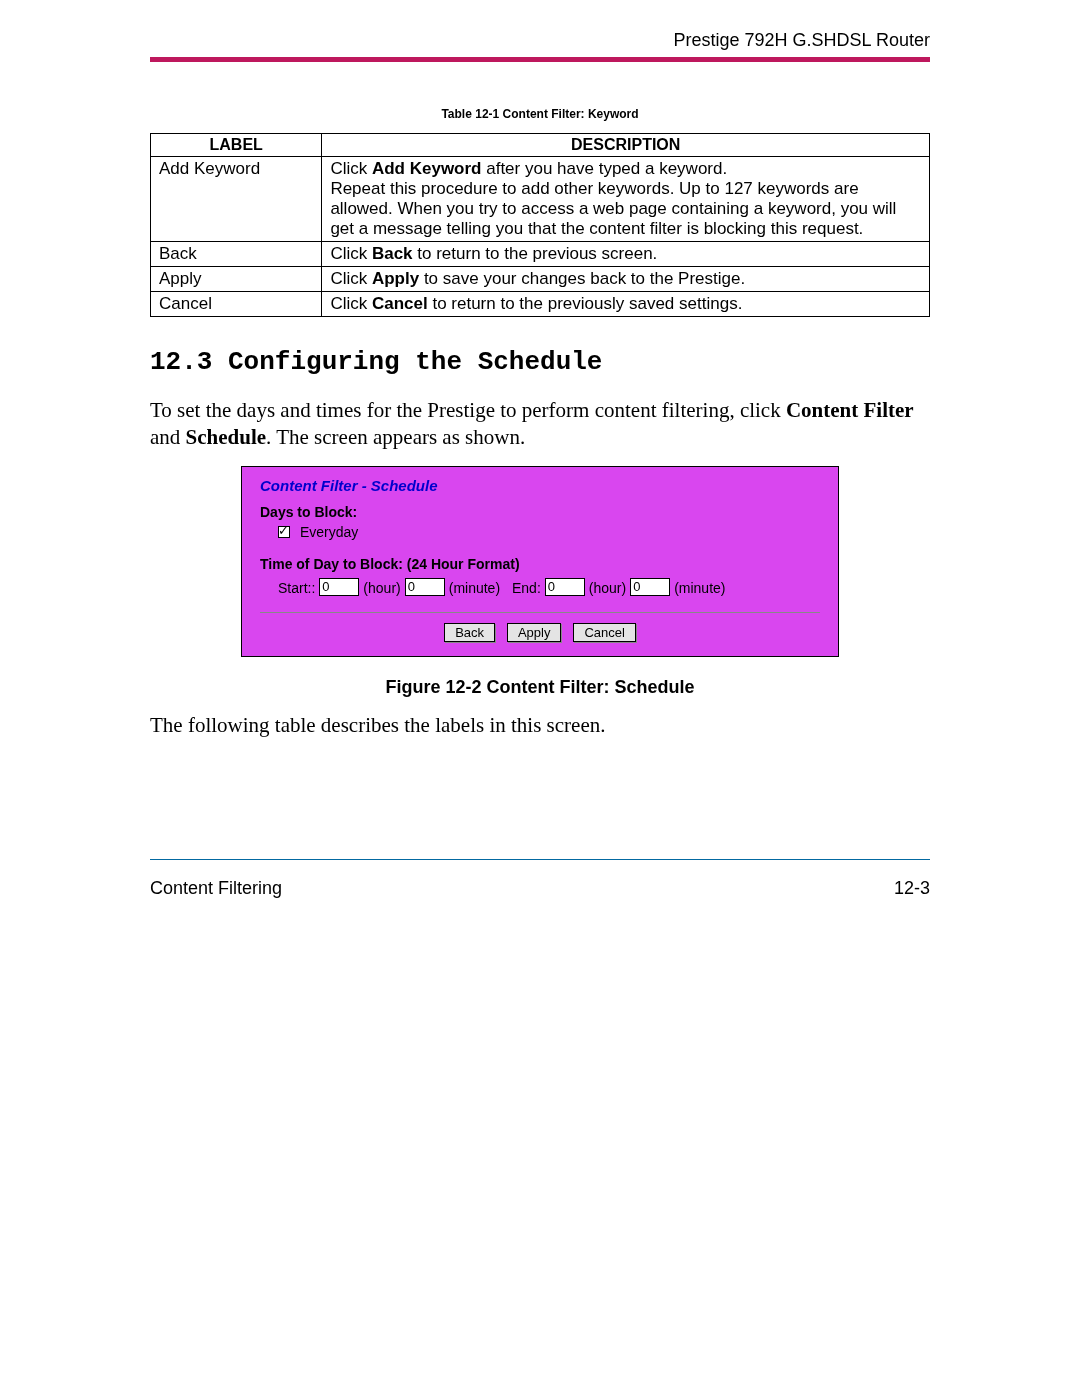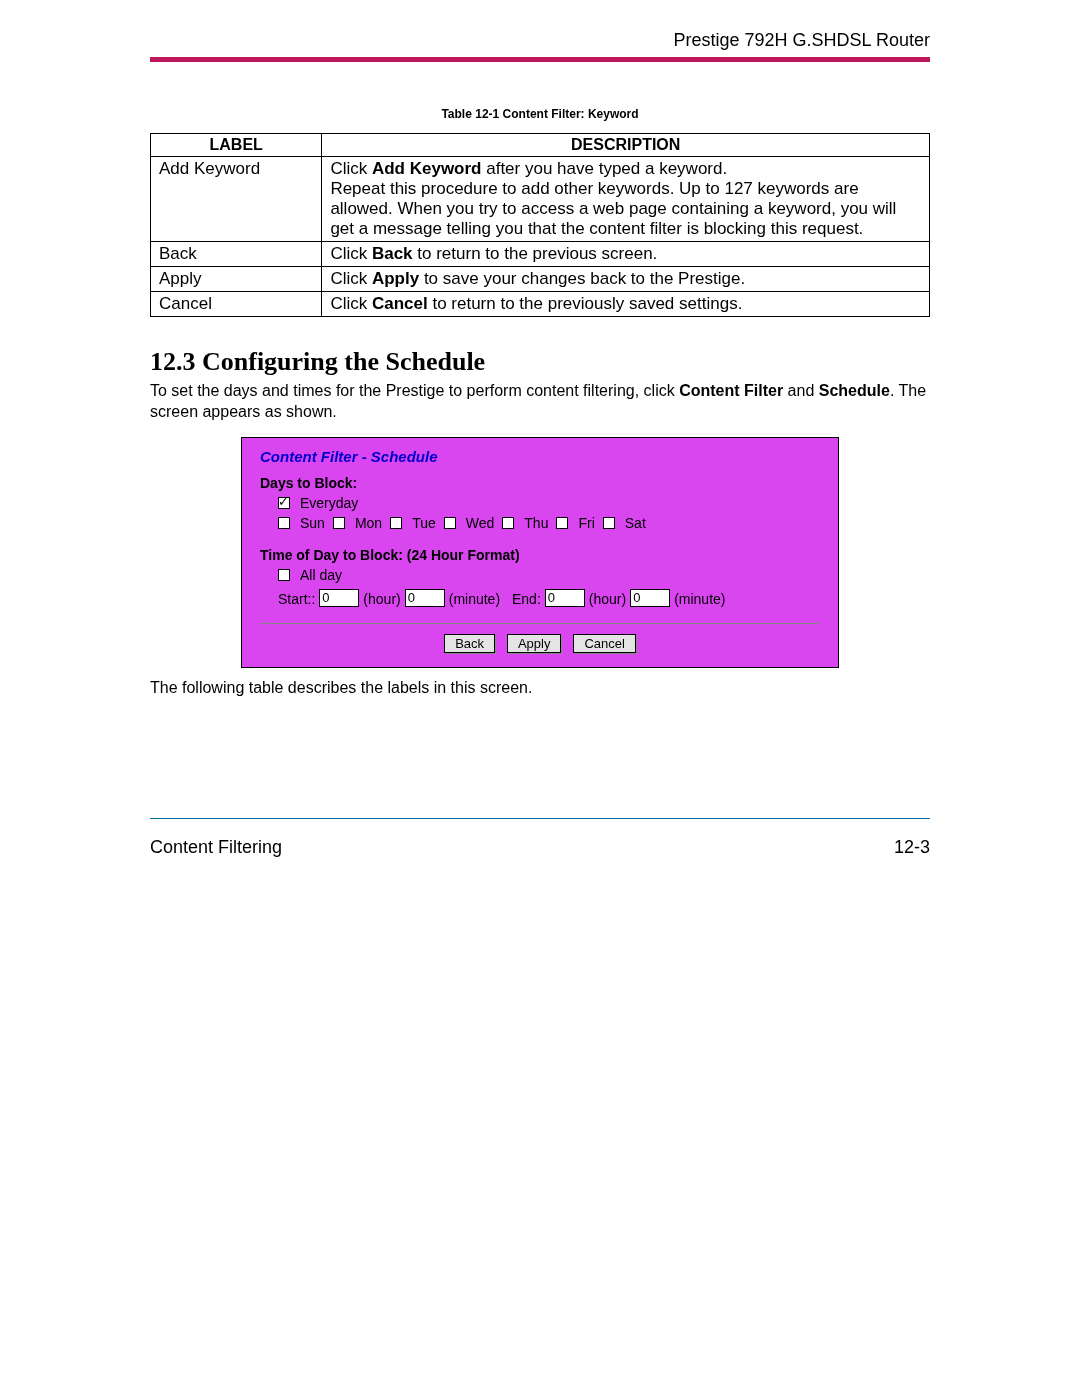--- a/index.html
+++ b/index.html
@@ -50,11 +50,11 @@
   }
   .col-label { width: 22%; }
   .section-heading {
-    font-family: Liberation Serif, serif;
+    font-family: Liberation Mono, monospace;
     font-size: 26px;
     font-weight: bold;
     margin-top: 30px;
-    margin-bottom: 4px;
+    margin-bottom: 20px;
   }
   .body-text {
     font-family: Liberation Sans, sans-serif;

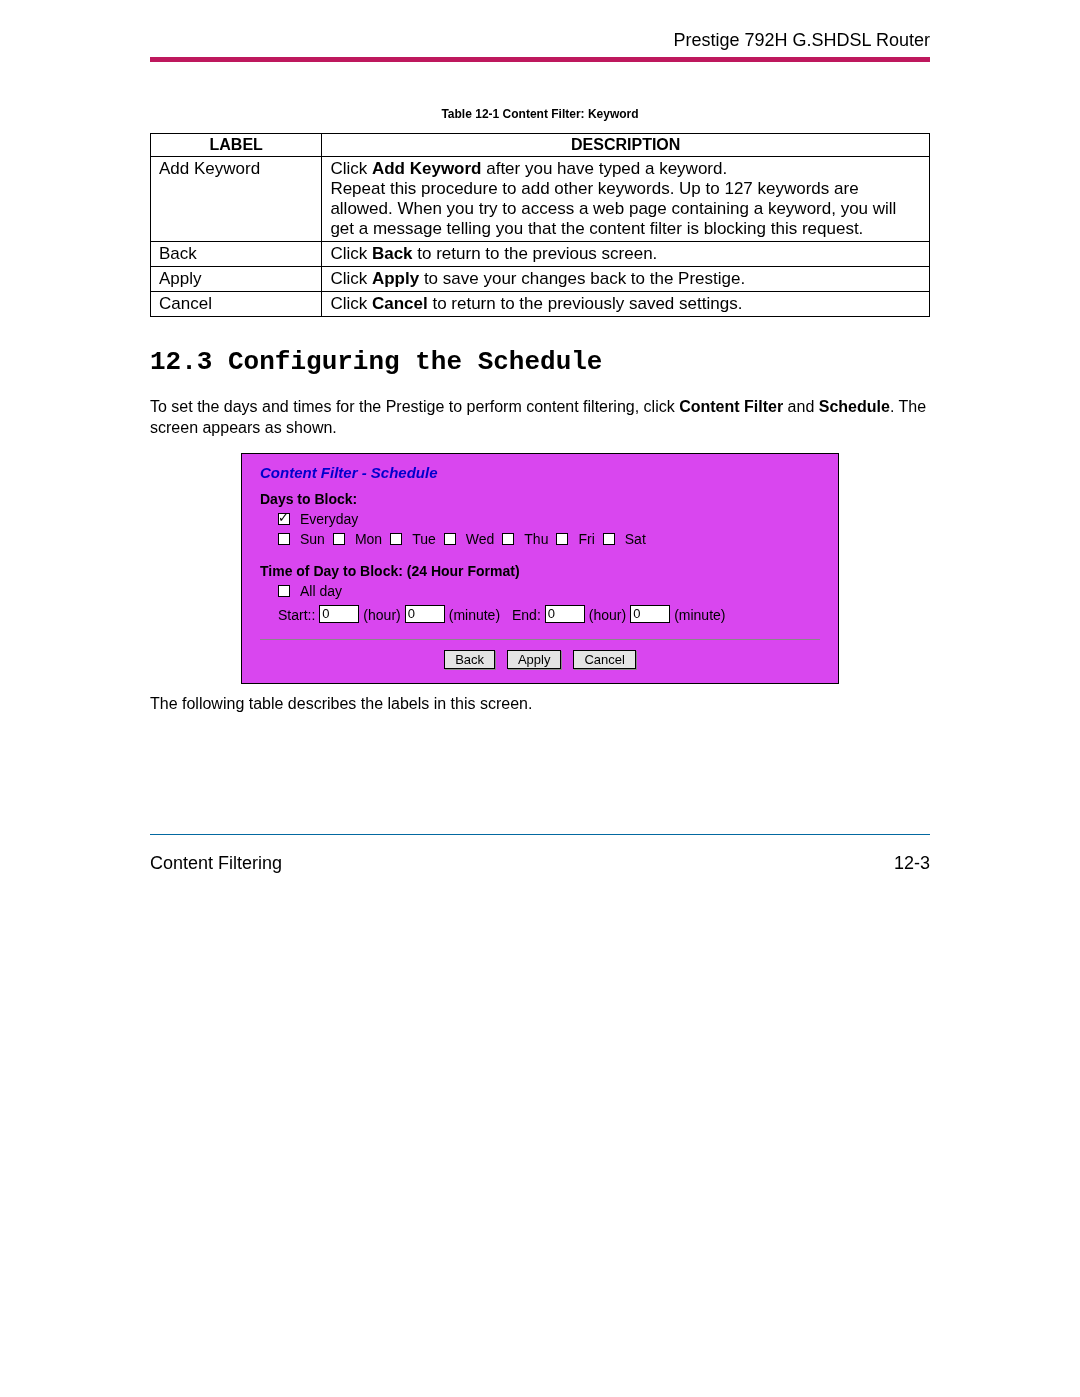--- a/index.html
+++ b/index.html
@@ -57,8 +57,8 @@
     margin-bottom: 20px;
   }
   .body-text {
-    font-family: Liberation Sans, sans-serif;
-    font-size: 16px;
+    font-family: Liberation Serif, serif;
+    font-size: 21px;
     line-height: 1.3;
     margin: 4px 0 14px 0;
   }

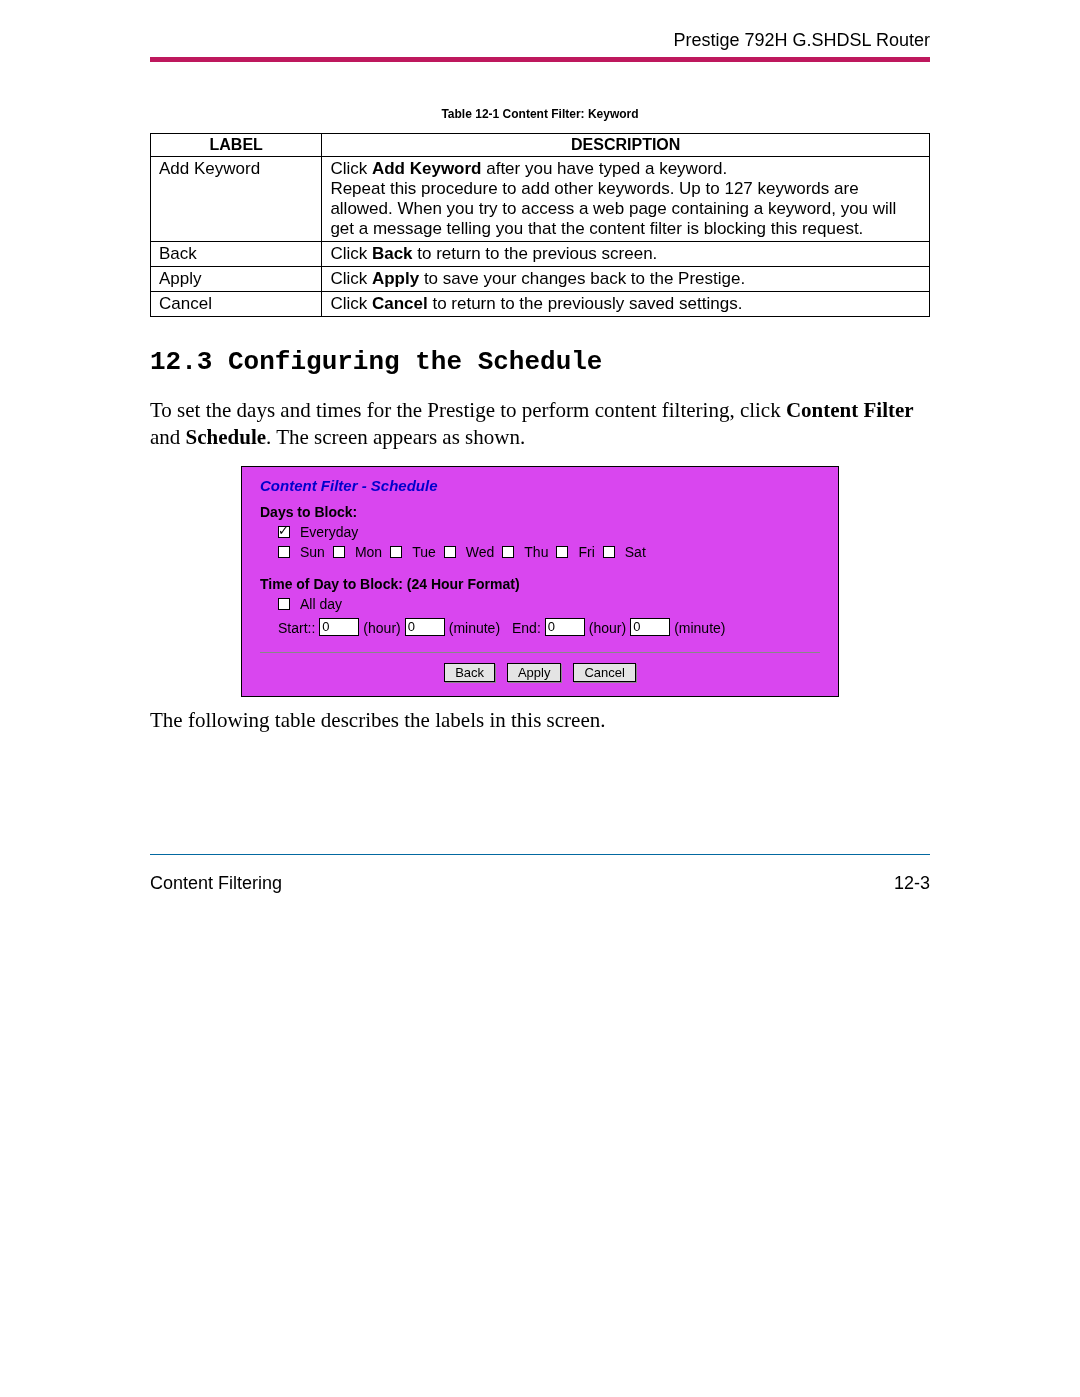--- a/index.html
+++ b/index.html
@@ -221,22 +221,6 @@
         <span class="chk checked"></span>
         <span>Everyday</span>
       </div>
-      <div class="chk-row">
-        <span class="chk"></span>
-          <span>Sun</span>
-        <span class="chk"></span>
-          <span>Mon</span>
-        <span class="chk"></span>
-          <span>Tue</span>
-        <span class="chk"></span>
-          <span>Wed</span>
-        <span class="chk"></span>
-          <span>Thu</span>
-        <span class="chk"></span>
-          <span>Fri</span>
-        <span class="chk"></span>
-          <span>Sat</span>
-      </div>
 
       <div class="panel-section-label" style="margin-top:16px">Time of Day to Block: (24 Hour Format)</div>
       <div class="chk-row">

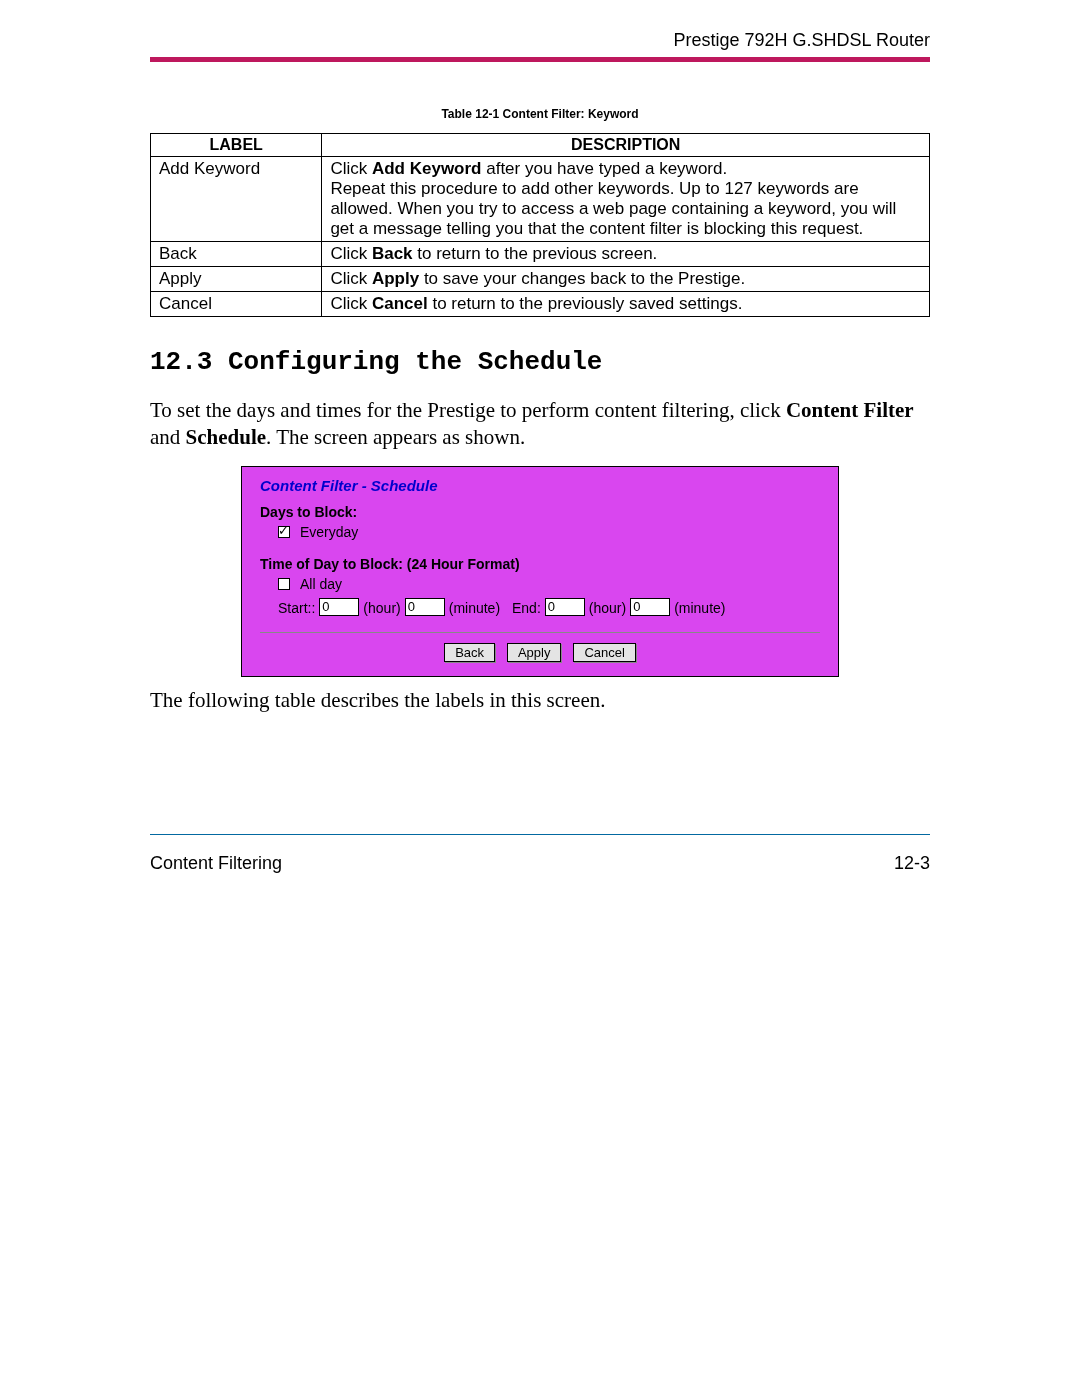--- a/index.html
+++ b/index.html
@@ -223,10 +223,6 @@
       </div>
 
       <div class="panel-section-label" style="margin-top:16px">Time of Day to Block: (24 Hour Format)</div>
-      <div class="chk-row">
-        <span class="chk"></span>
-        <span>All day</span>
-      </div>
       <div class="time-row">
         <span>Start::</span>
         <span class="txt">0</span>

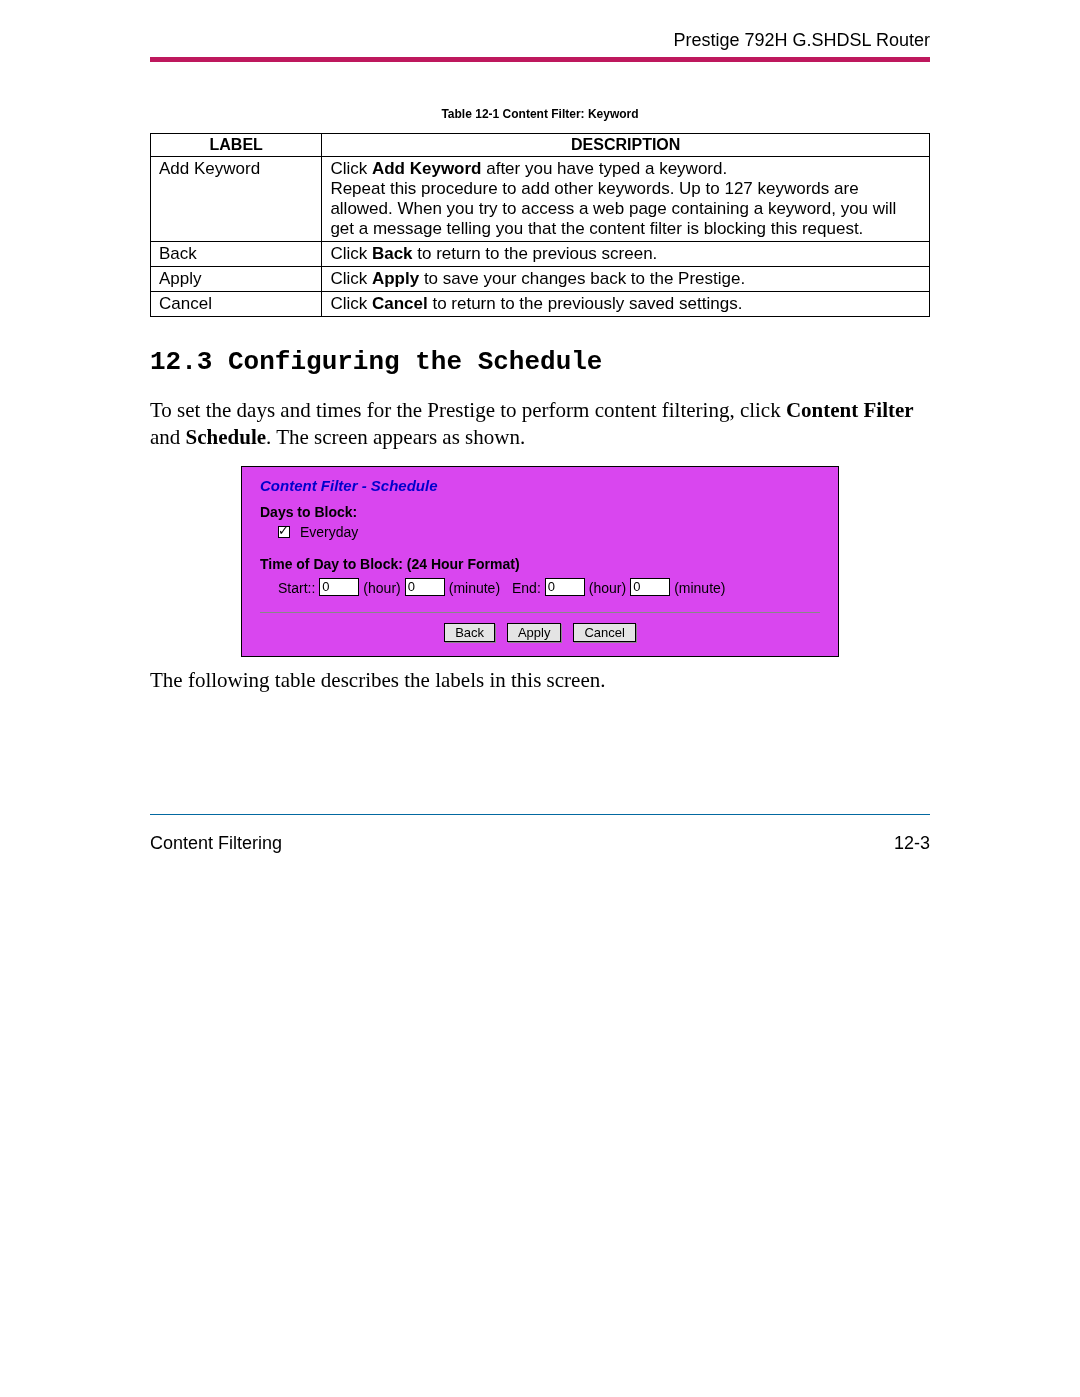--- a/index.html
+++ b/index.html
@@ -246,6 +246,7 @@
     </div>
   </div>
 
+  <div class="figure-caption">Figure 12-2 Content Filter: Schedule</div>
 
   <p class="body-text">The following table describes the labels in this screen.</p>
 

